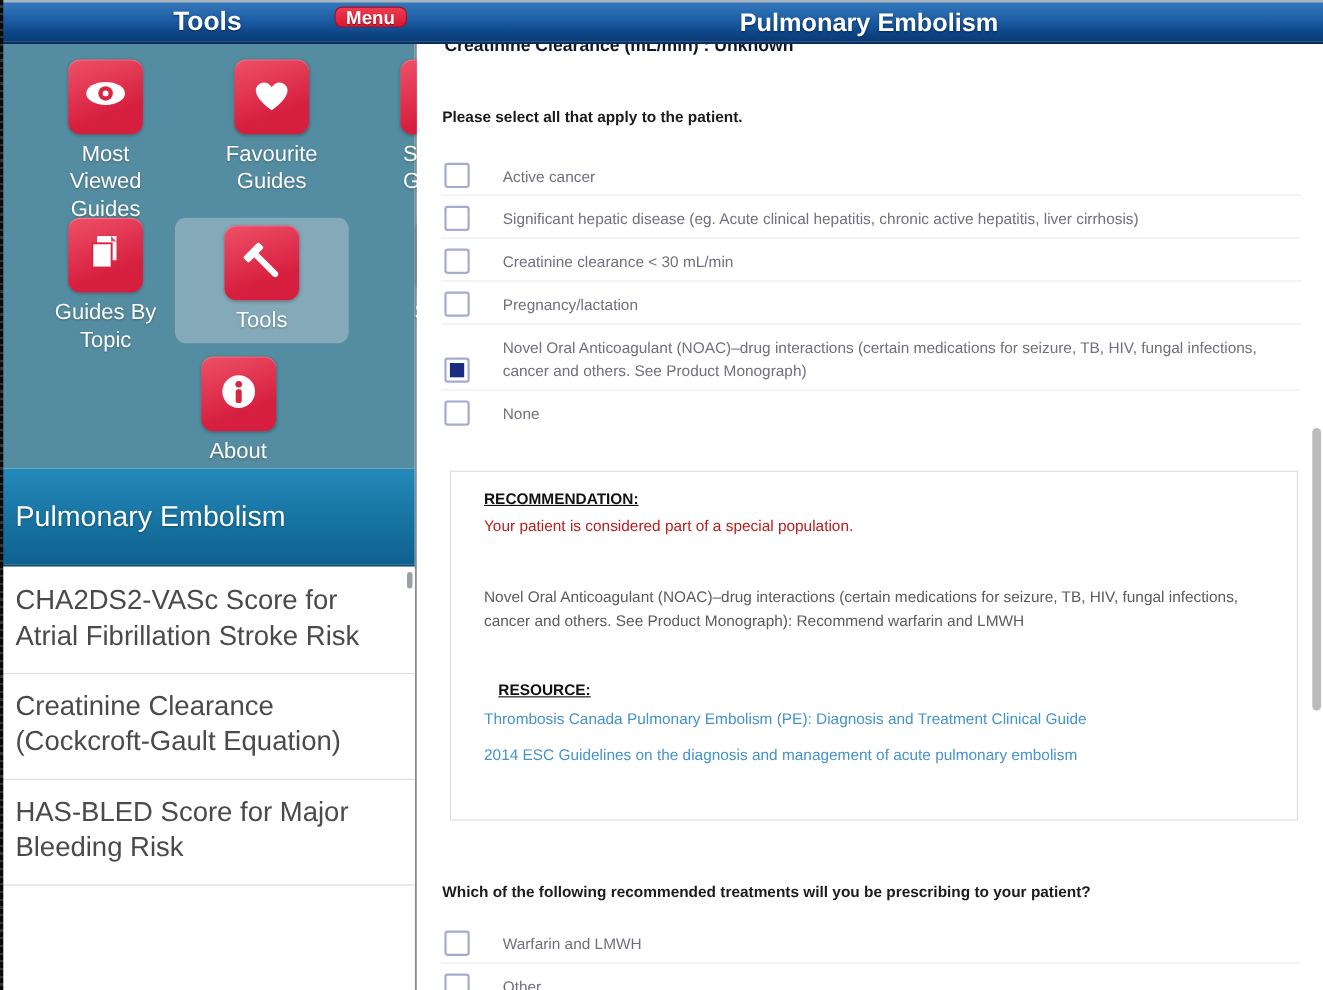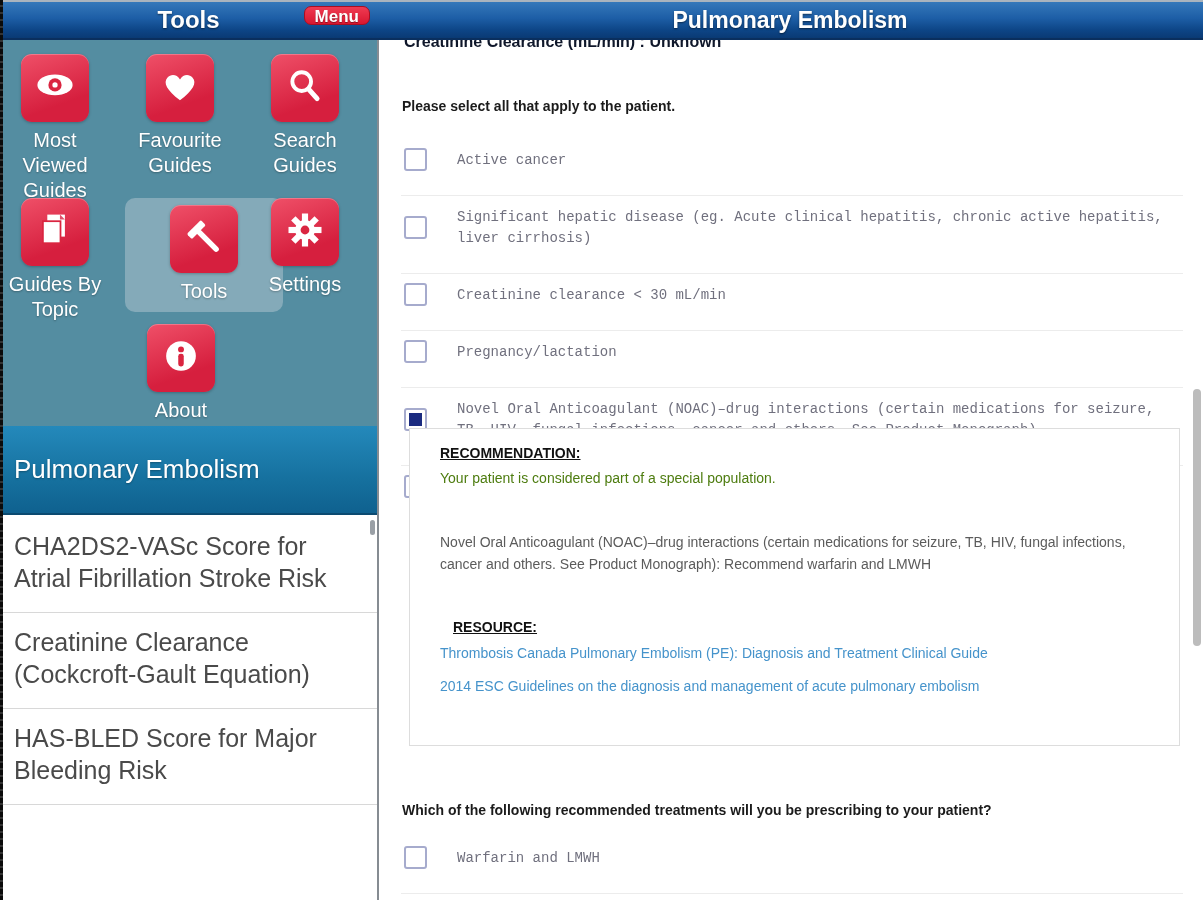--- a/index.html
+++ b/index.html
@@ -41,7 +41,7 @@
   .tile-row.r1{top:14px;}
   .tile-row.r2{top:158px;}
   .tile-row.r3{top:284px;justify-content:center;}
-  .tile-col{width:125px;display:flex;flex-direction:column;align-items:flex-start;}
+  .tile-col{width:125px;display:flex;flex-direction:column;align-items:flex-end;margin-left:41px;}
   .tile{
     width:68px;height:68px;border-radius:11px;
     background:linear-gradient(160deg,#ef5068 0%,#d61f3e 70%);

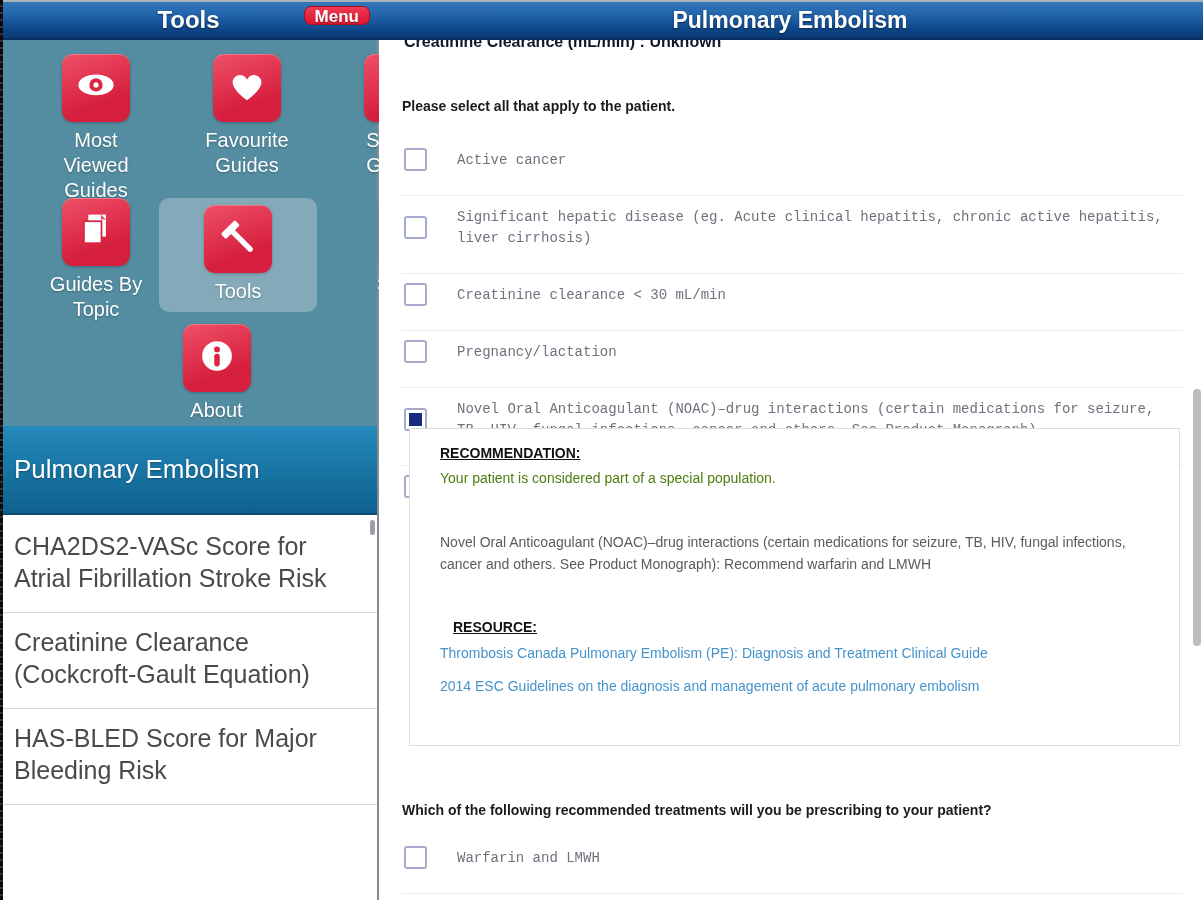--- a/index.html
+++ b/index.html
@@ -81,7 +81,7 @@
   .cb-group{position:absolute;left:22px;width:782px;}
   .cb-group.g1{top:99px;}
   .cb-group.g2{top:797px;}
-  .cb-row{display:flex;align-items:center;padding:8px 0 24px 0;font-family:Liberation Mono, monospace;}
+  .cb-row{display:flex;align-items:flex-end;padding:8px 0 6px 0;}
   .cb-row.divided{border-bottom:1px solid #ececec;}
   .cb{
     flex:0 0 auto;width:23px;height:23px;margin:1px 30px 0 3px;background:#fff;

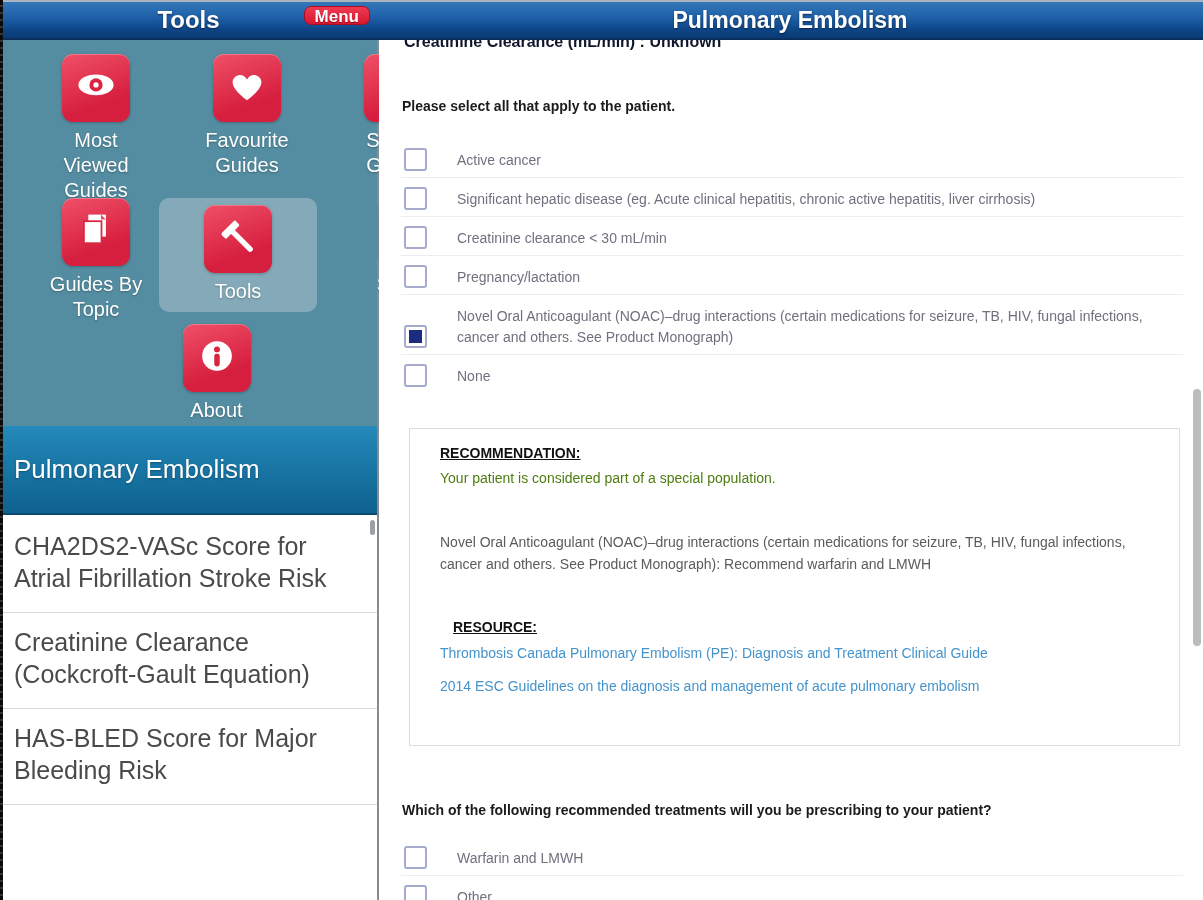--- a/index.html
+++ b/index.html
@@ -95,7 +95,7 @@
     border:1px solid #ddd;background:#fff;padding:16px 30px;
   }
   .rec-heading{font-weight:bold;font-size:14px;color:#111;text-decoration:underline;}
-  .rec-line1{margin-top:9px;font-size:14px;color:#4d7c0f;}
+  .rec-line1{margin-top:9px;font-size:14px;color:#b91c1c;}
   .rec-line2{margin-top:45px;font-size:14px;line-height:22px;color:#5b5b5b;max-width:716px;}
   .resource-heading{margin-top:44px;font-weight:bold;font-size:14px;color:#111;text-decoration:underline;margin-left:13px;}
   .res-link{display:block;font-size:14px;color:#4593cb;text-decoration:none;cursor:pointer;}

